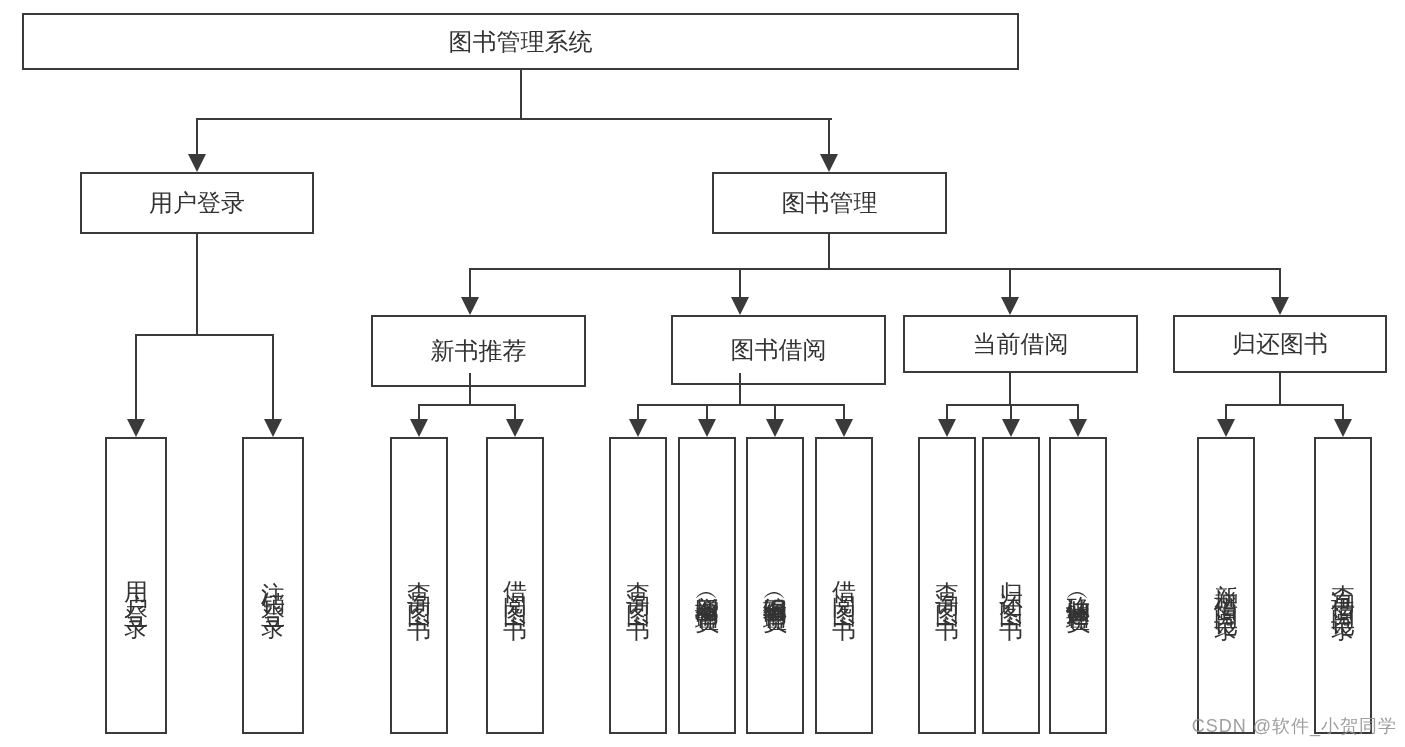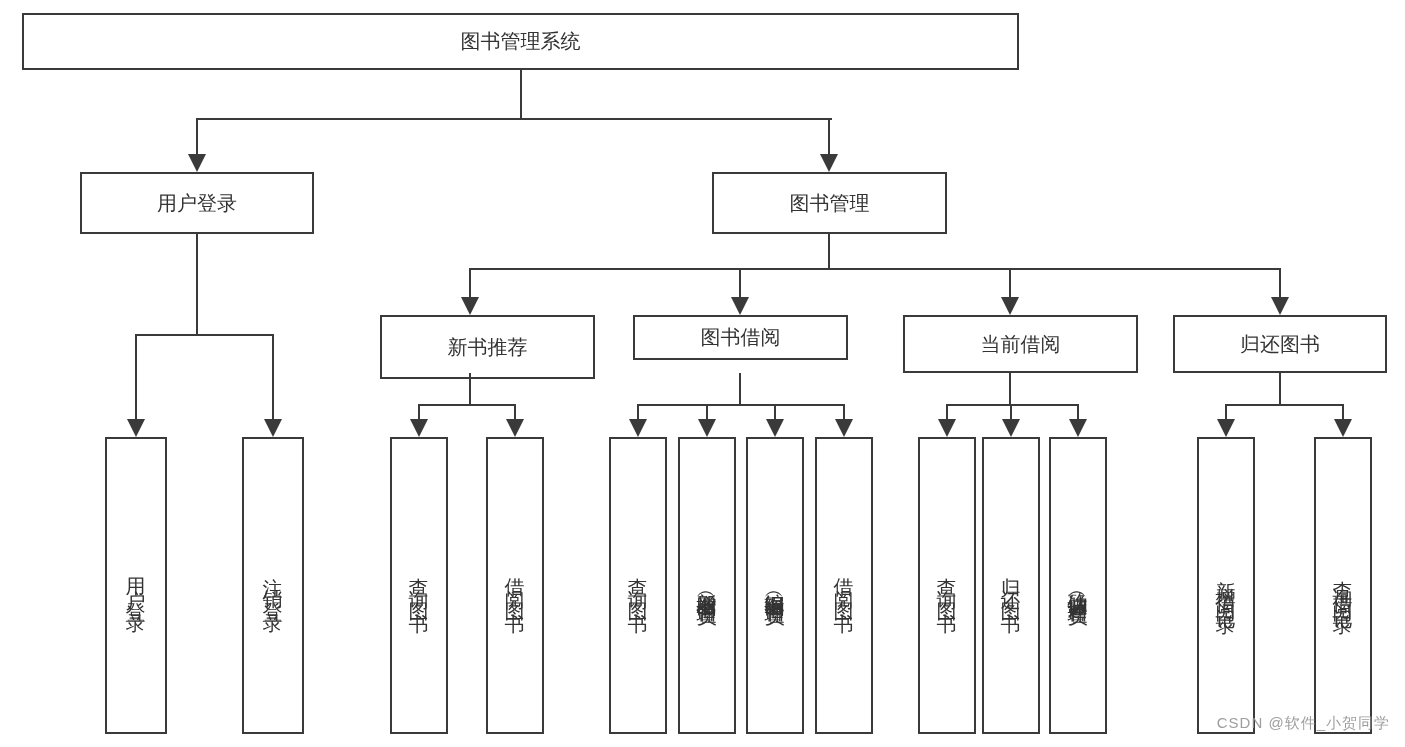--- a/index.html
+++ b/index.html
@@ -10,7 +10,7 @@
   .box{
     position:absolute;background:#ffffff;border:2px solid #3a3a3a;
     display:flex;align-items:center;justify-content:center;
-    font-size:20px;color:#333;box-sizing:border-box;
+    font-size:24px;color:#333;box-sizing:border-box;
   }
   .leaf span{
     writing-mode:vertical-rl;text-orientation:mixed;

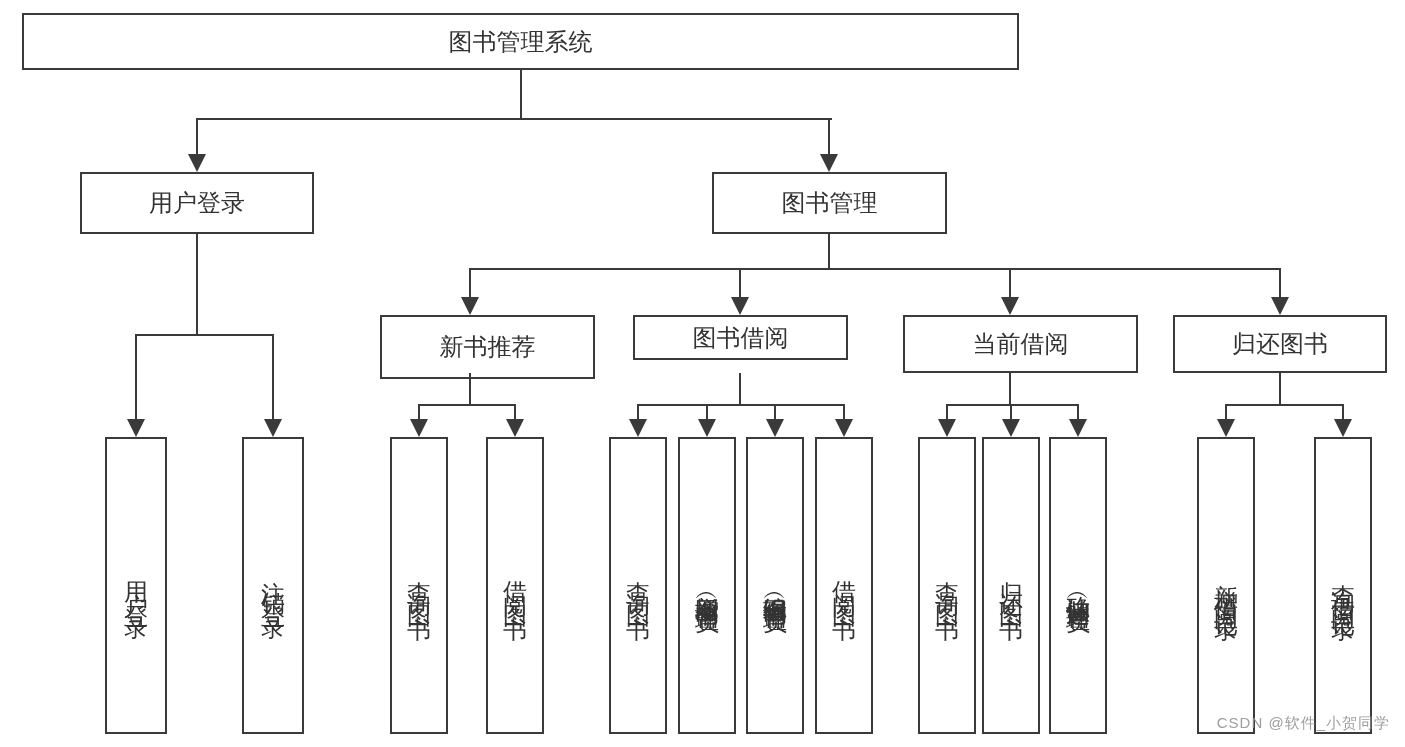--- a/index.html
+++ b/index.html
@@ -72,7 +72,7 @@
   <div class="vl" style="left:1279px;top:268px;height:32px"></div>
   <div class="arrow" style="left:1271px;top:297px"></div>
 
-  <div class="box" style="left:380px;top:315px;width:215px;height:64px">
+  <div class="box" style="left:371px;top:315px;width:215px;height:72px">
     <span>新书推荐</span>
   </div>
   <div class="box" style="left:633px;top:315px;width:215px;height:45px">

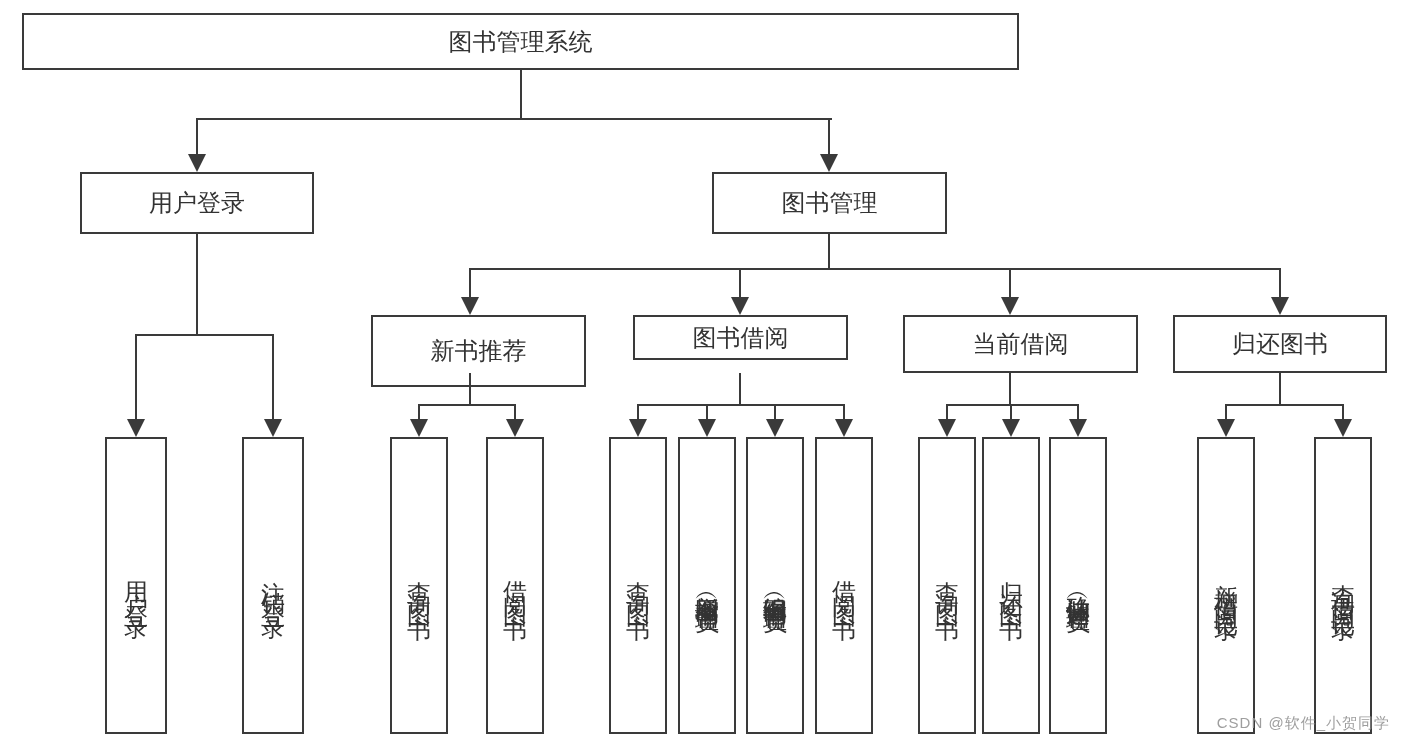--- a/index.html
+++ b/index.html
@@ -75,7 +75,7 @@
   <div class="box" style="left:371px;top:315px;width:215px;height:72px">
     <span>新书推荐</span>
   </div>
-  <div class="box" style="left:633px;top:315px;width:215px;height:45px">
+  <div class="box" style="left:671px;top:315px;width:215px;height:70px">
     <span>图书借阅</span>
   </div>
   <div class="box" style="left:903px;top:315px;width:235px;height:58px">

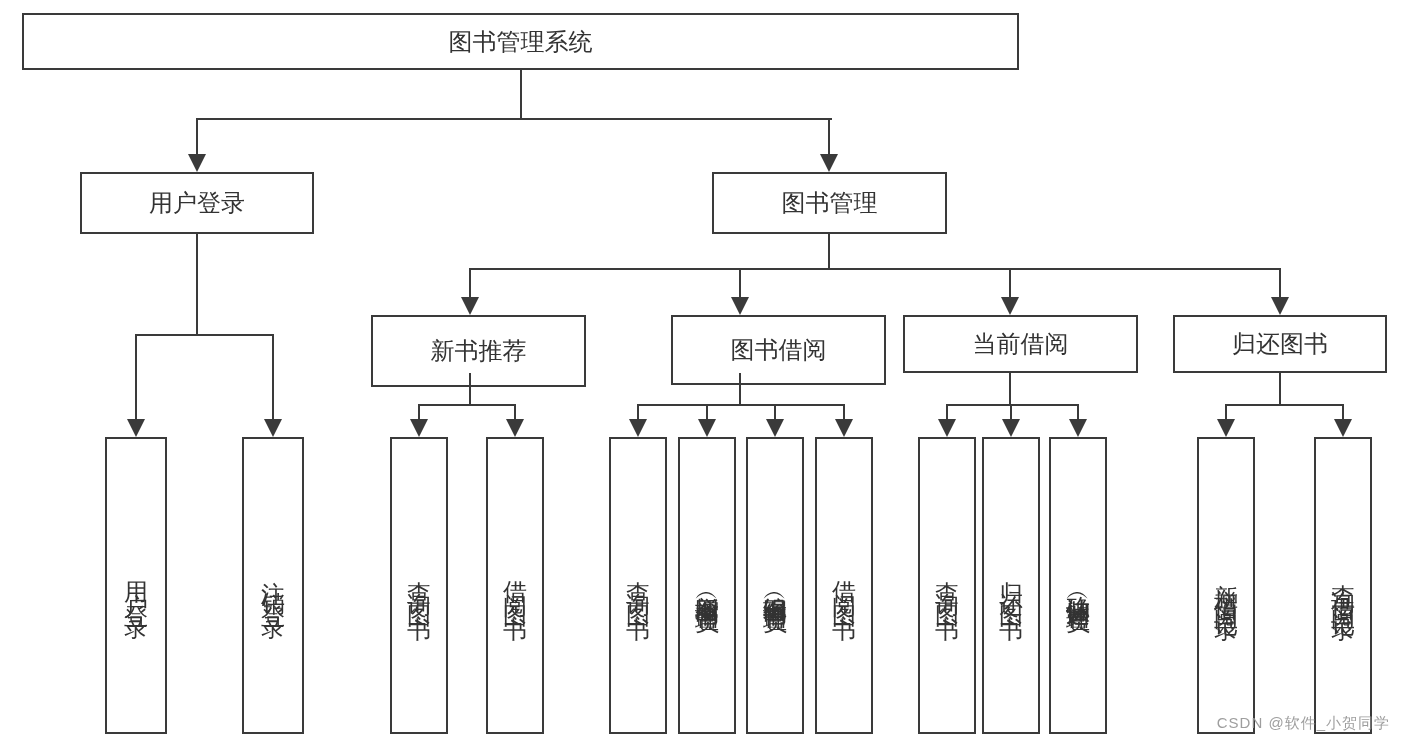--- a/index.html
+++ b/index.html
@@ -27,7 +27,7 @@
     border-top:18px solid #3a3a3a;
   }
   .watermark{
-    position:absolute;top:714px;right:15px;font-size:15px;
+    position:absolute;top:714px;right:8px;font-size:18px;
     color:rgba(148,148,148,0.9);letter-spacing:1px;z-index:5;
   }
 </style>

